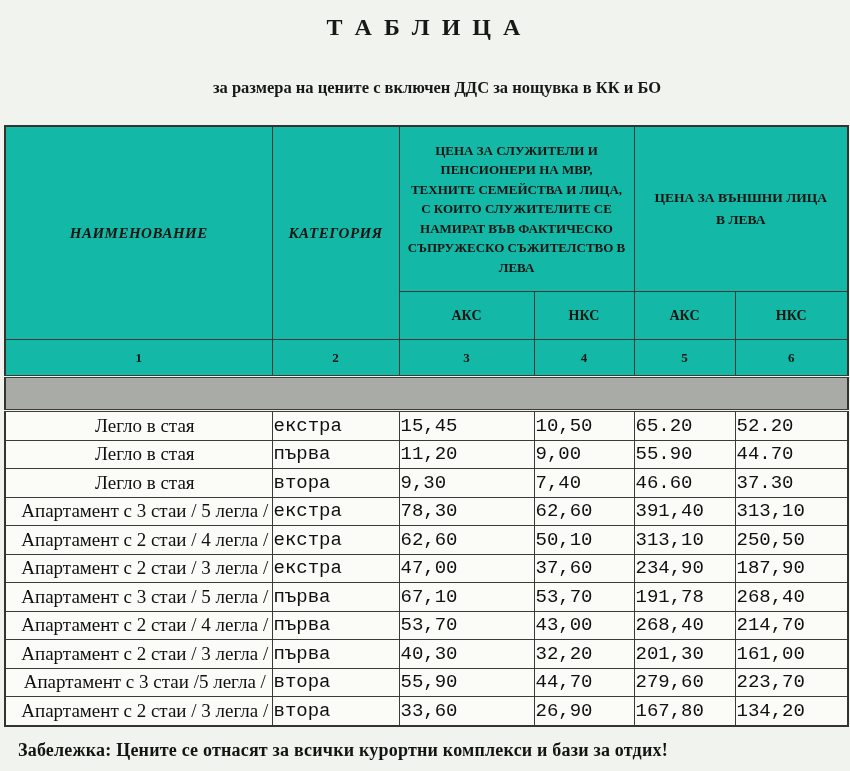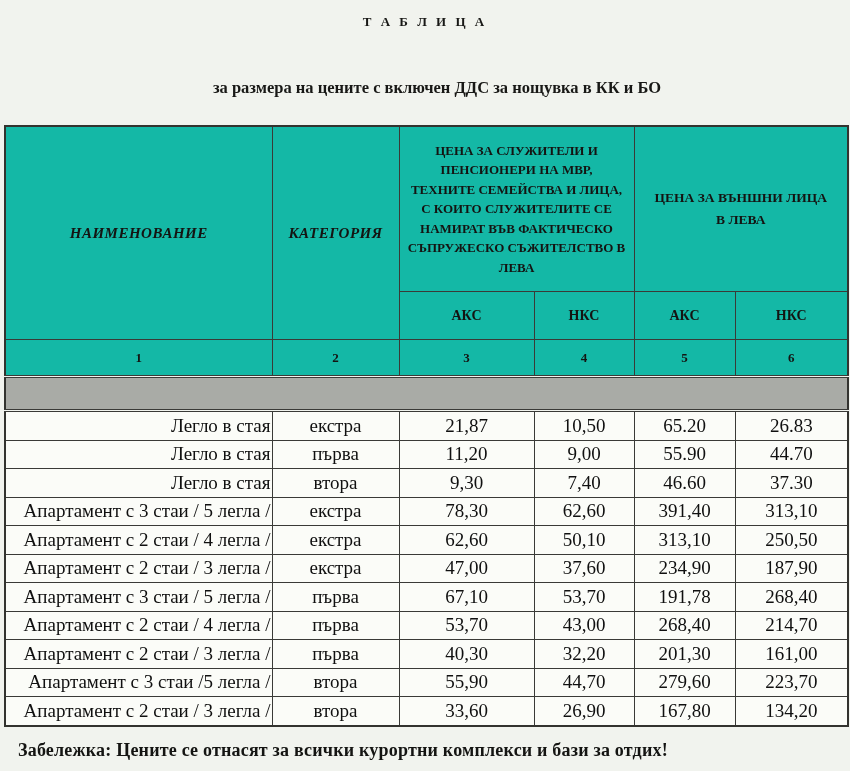--- a/index.html
+++ b/index.html
@@ -21,7 +21,7 @@
     left: 0;
     width: 100%;
     text-align: center;
-    font-size: 13px;
+    font-size: 24px;
     font-weight: bold;
     letter-spacing: 3px;
     color: #181816;

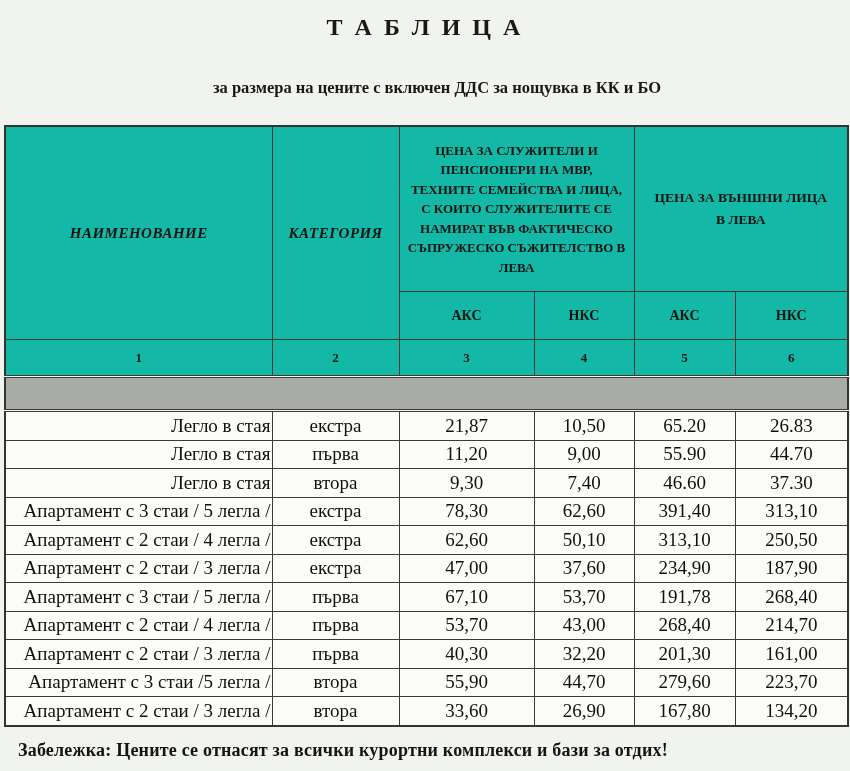--- a/index.html
+++ b/index.html
@@ -110,7 +110,7 @@
     white-space: nowrap;
   }
   tbody.data-body td.c-left {
-    text-align: right;
+    text-align: center;
     padding-left: 13px;
   }
   tbody.data-body td.c-center {

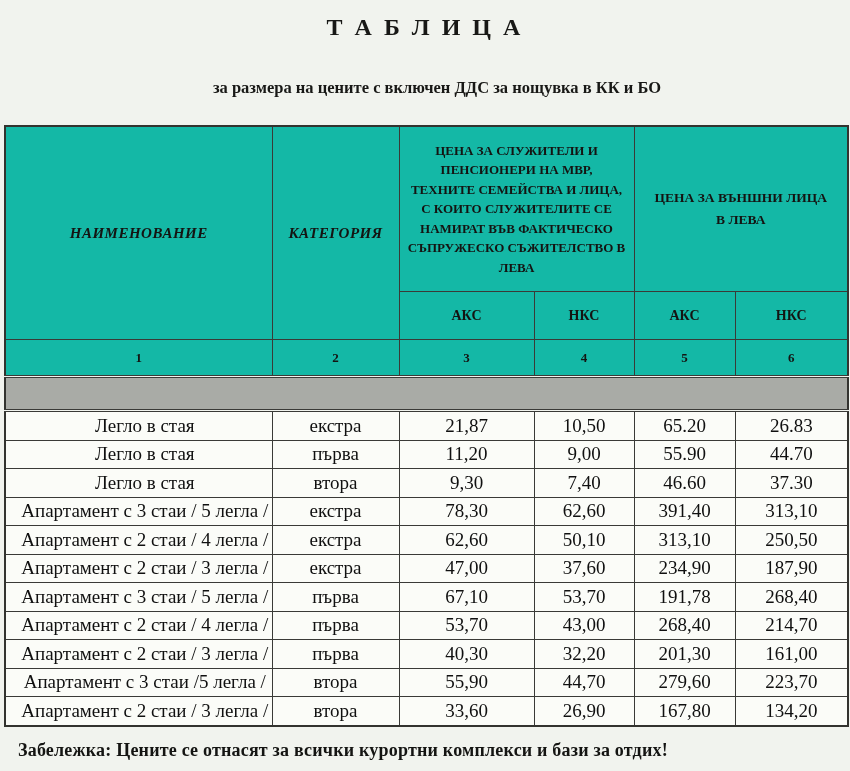--- a/index.html
+++ b/index.html
@@ -114,7 +114,7 @@
     padding-left: 13px;
   }
   tbody.data-body td.c-center {
-    text-align: center;
+    font-family: Liberation Mono, monospace;
   }
   .page-note {
     position: absolute;

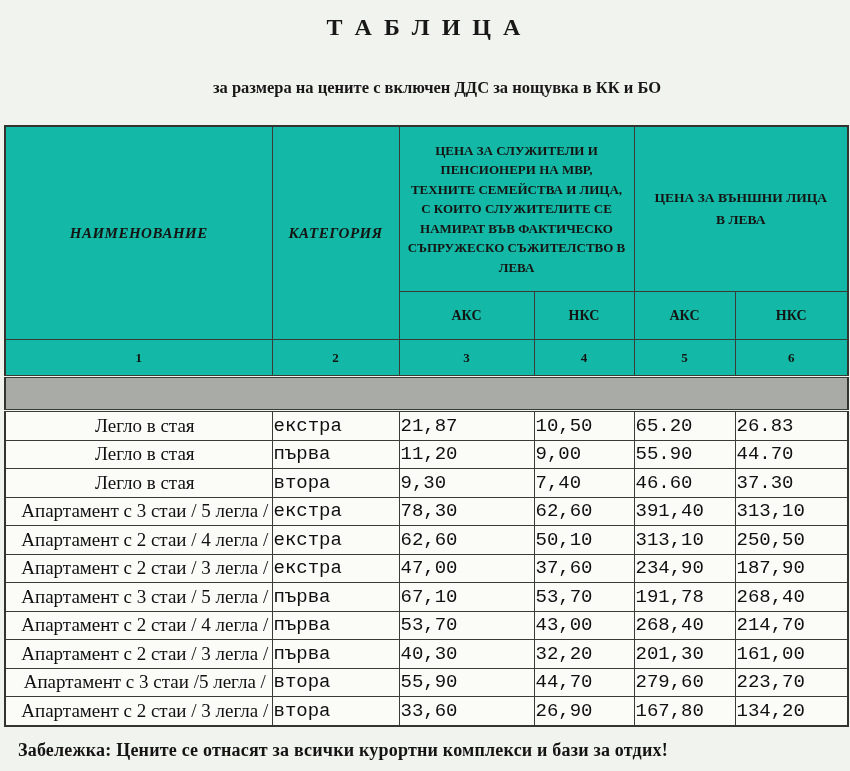--- a/index.html
+++ b/index.html
@@ -172,7 +172,7 @@
       <tr>
         <td class="c-left">Легло в стая</td>
         <td class="c-center">екстра</td>
-        <td class="c-center">21,87</td>
+        <td class="c-center">15,45</td>
         <td class="c-center">10,50</td>
         <td class="c-center">65.20</td>
         <td class="c-center">26.83</td>

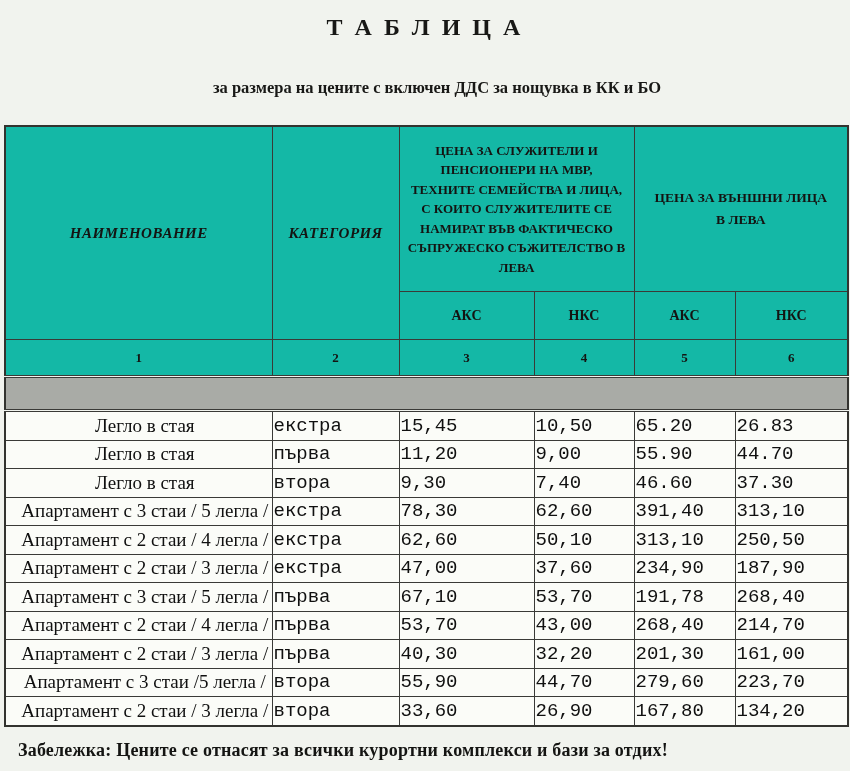--- a/index.html
+++ b/index.html
@@ -175,7 +175,7 @@
         <td class="c-center">15,45</td>
         <td class="c-center">10,50</td>
         <td class="c-center">65.20</td>
-        <td class="c-center">26.83</td>
+        <td class="c-center">52.20</td>
       </tr>
       <tr>
         <td class="c-left">Легло в стая</td>

